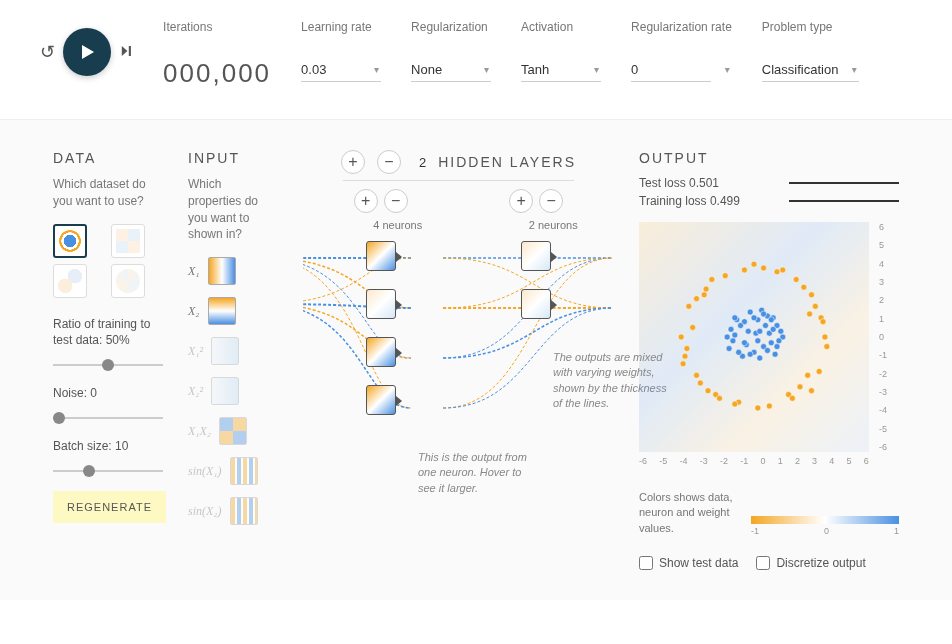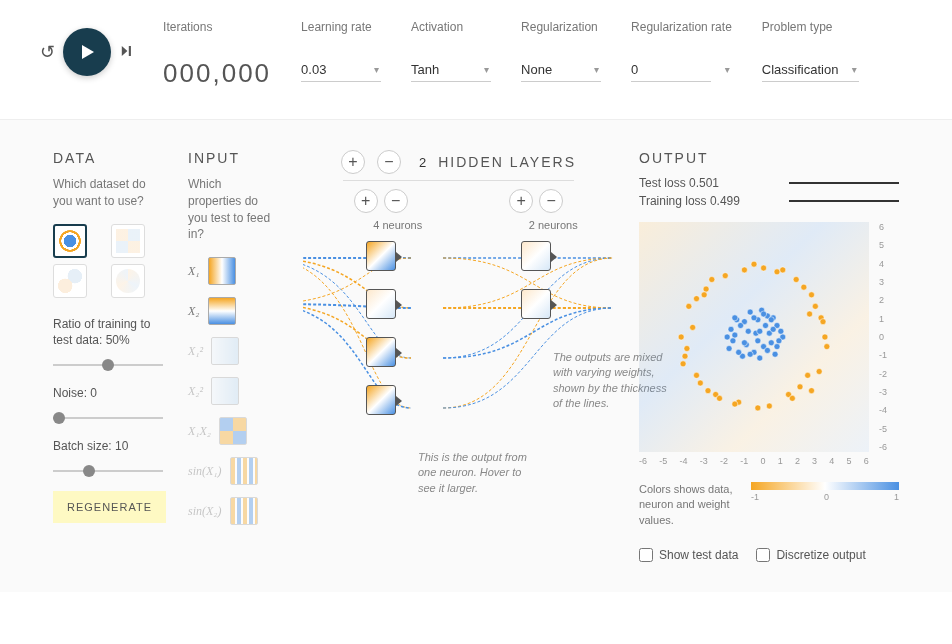--- a/index.html
+++ b/index.html
@@ -99,12 +99,12 @@
     <div class="select-wrap"><select class="select"><option>0.03</option></select></div>
   </div>
   <div class="ctrl">
+    <span class="ctrl-label">Regularization</span>
+    <div class="select-wrap"><select class="select"><option>None</option></select></div>
+  </div>
+  <div class="ctrl">
     <span class="ctrl-label">Activation</span>
     <div class="select-wrap"><select class="select"><option>Tanh</option></select></div>
-  </div>
-  <div class="ctrl">
-    <span class="ctrl-label">Regularization</span>
-    <div class="select-wrap"><select class="select"><option>None</option></select></div>
   </div>
   <div class="ctrl">
     <span class="ctrl-label">Regularization rate</span>

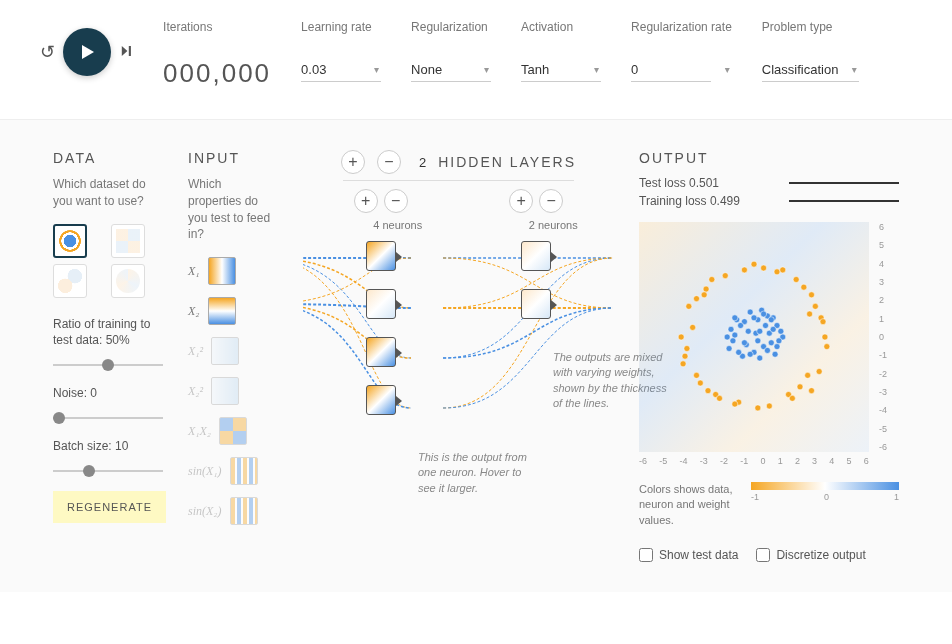--- a/index.html
+++ b/index.html
@@ -144,7 +144,7 @@
 
   <div class="input-col">
     <div class="col-title">INPUT</div>
-    <div class="col-sub">Which properties do you test to feed in?</div>
+    <div class="col-sub">Which properties do you want to shown in?</div>
     <div class="feat">
         <span class="feat-label">X₁</span>
         <div class="feat-box"></div>

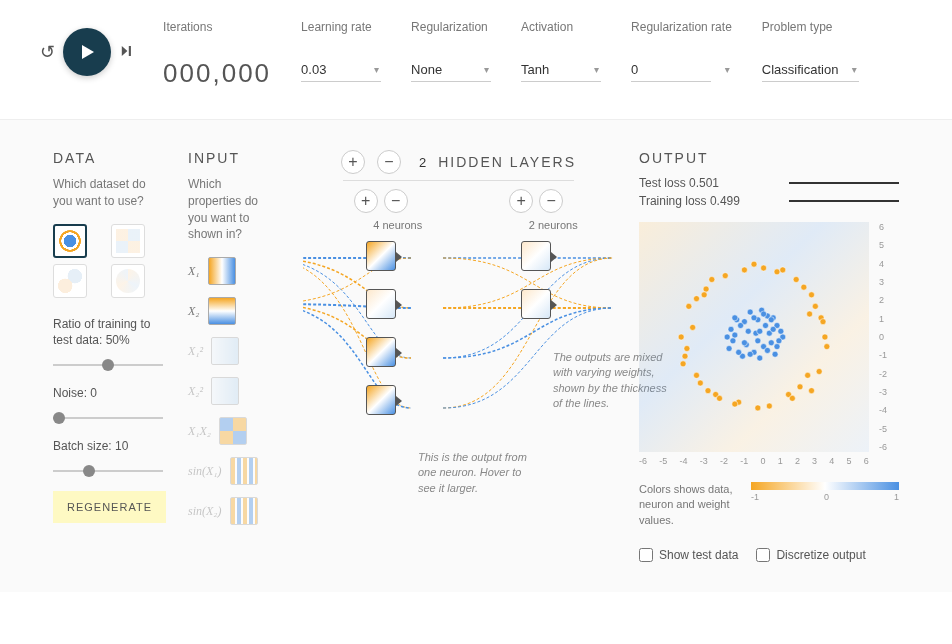--- a/index.html
+++ b/index.html
@@ -59,7 +59,7 @@
 .heat { margin-top: 14px; width: 230px; height: 230px; position: relative; background: linear-gradient(135deg, rgba(245,166,35,0.15), rgba(74,144,226,0.15) 40%, rgba(245,166,35,0.1) 70%, rgba(74,144,226,0.08)); border: none; }
 .axis-y { position: absolute; right: -18px; top: 0; height: 100%; display: flex; flex-direction: column; justify-content: space-between; font-size: 9px; color: #999; }
 .axis-x { position: absolute; bottom: -14px; left: 0; width: 100%; display: flex; justify-content: space-between; font-size: 9px; color: #999; }
-.legend-block { margin-top: 30px; display: flex; gap: 12px; align-items: flex-start; }
+.legend-block { margin-top: 38px; display: flex; gap: 12px; align-items: flex-end; }
 .legend-txt { font-size: 11px; color: #777; line-height: 1.4; width: 100px; }
 .legend-grad { flex: 1; }
 .grad-bar { height: 8px; background: linear-gradient(90deg, #f5a623, #fff, #4a90e2); margin-bottom: 2px; }

